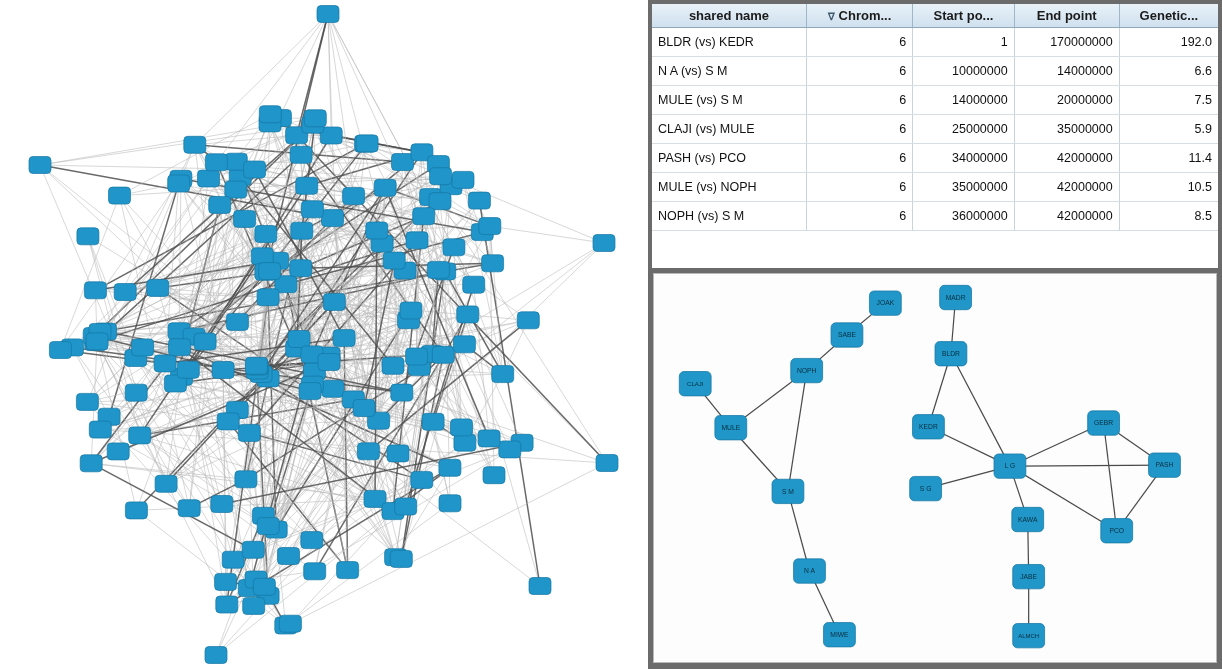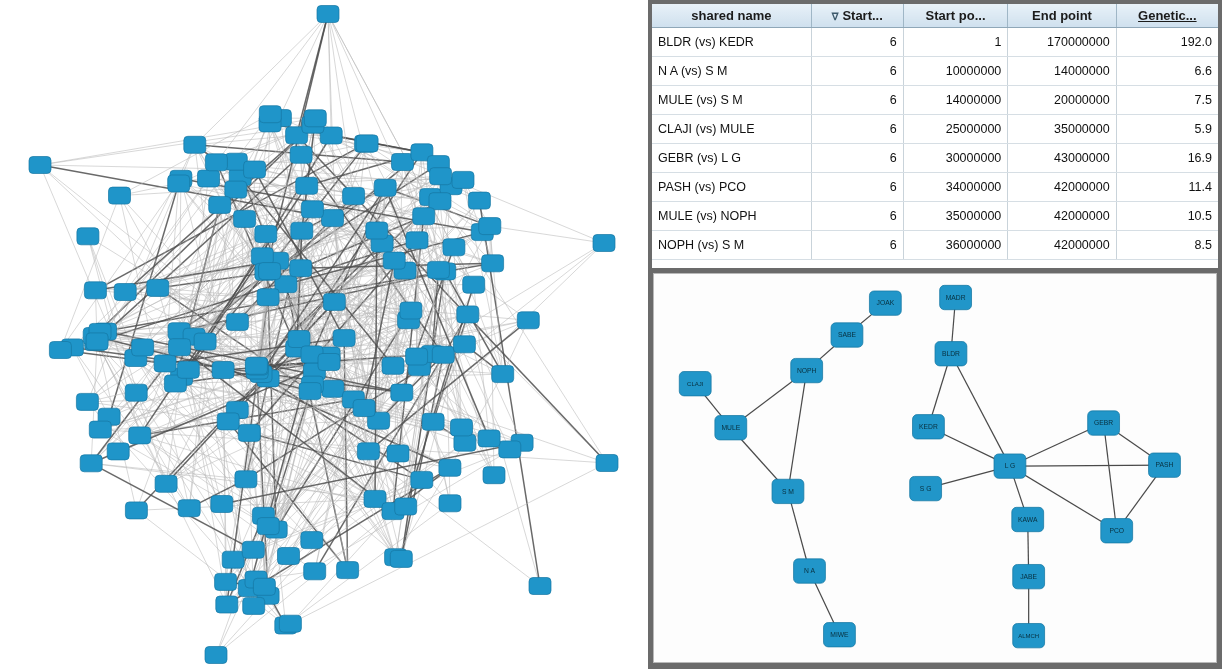--- a/index.html
+++ b/index.html
@@ -980,7 +980,7 @@
       <thead>
         <tr id="thead-row">
             <th><span>shared name</span></th>
-            <th><span class="filter-icon">∇</span><span>Start...</span></th>
+            <th><span class="filter-icon">∇</span><span>Chrom...</span></th>
             <th><span>Start po...</span></th>
             <th><span>End point</span></th>
             <th><span>Genetic...</span></th>

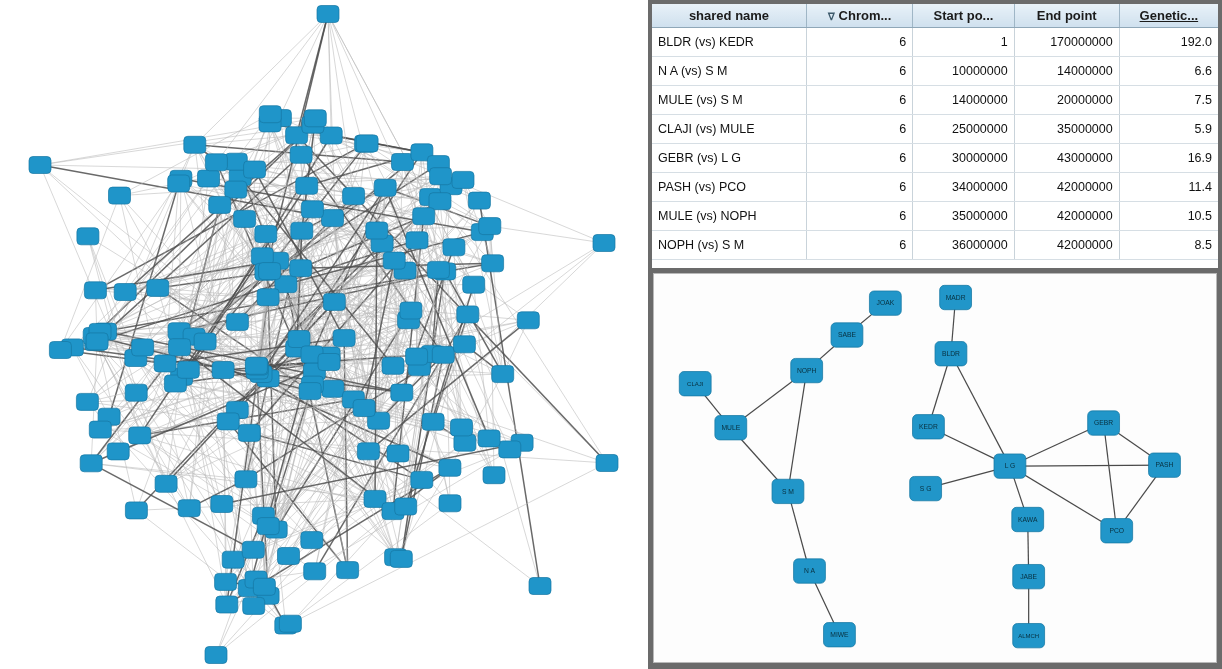--- a/index.html
+++ b/index.html
@@ -56,7 +56,7 @@
     white-space: nowrap;
     color: #1b1b1b;
   }
-  table.grid thead th:last-child { border-right: none; text-decoration: underline; }
+  table.grid thead th:last-child { border-right: none; }
   table.grid thead th .filter-icon {
     display: inline-block;
     margin-right: 4px;

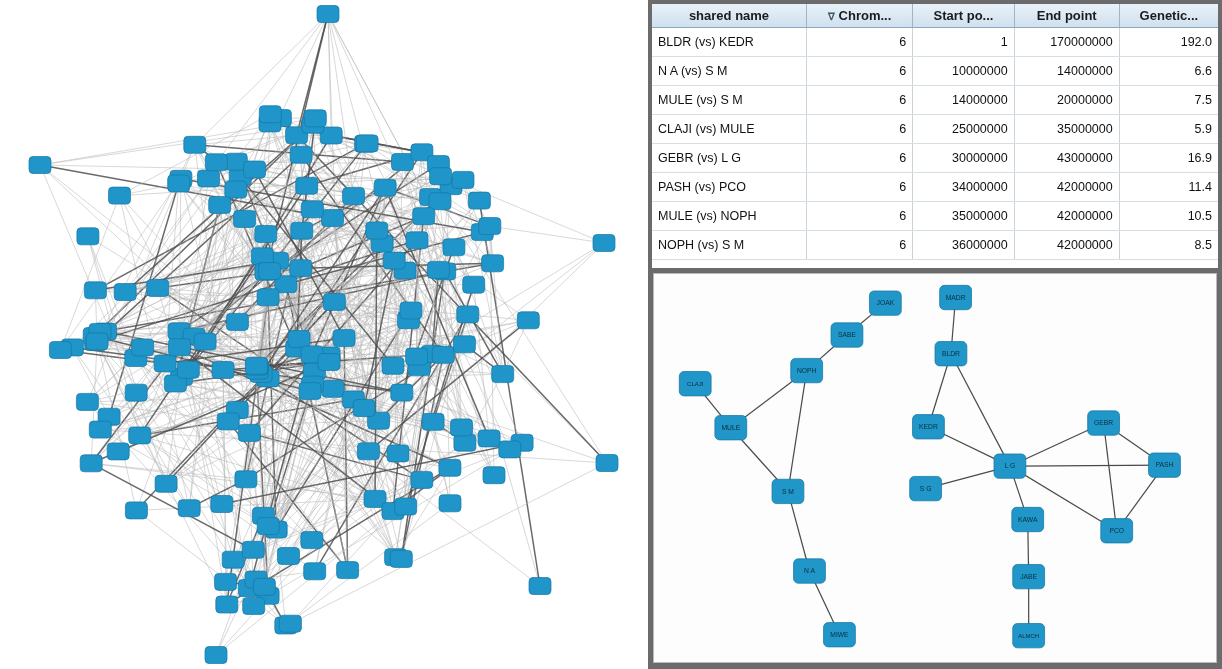--- a/index.html
+++ b/index.html
@@ -1016,13 +1016,6 @@
             <td class="c-num">5.9</td>
           </tr>
           <tr>
-            <td class="c-name">GEBR (vs) L G</td>
-            <td class="c-num">6</td>
-            <td class="c-num">30000000</td>
-            <td class="c-num">43000000</td>
-            <td class="c-num">16.9</td>
-          </tr>
-          <tr>
             <td class="c-name">PASH (vs) PCO</td>
             <td class="c-num">6</td>
             <td class="c-num">34000000</td>

